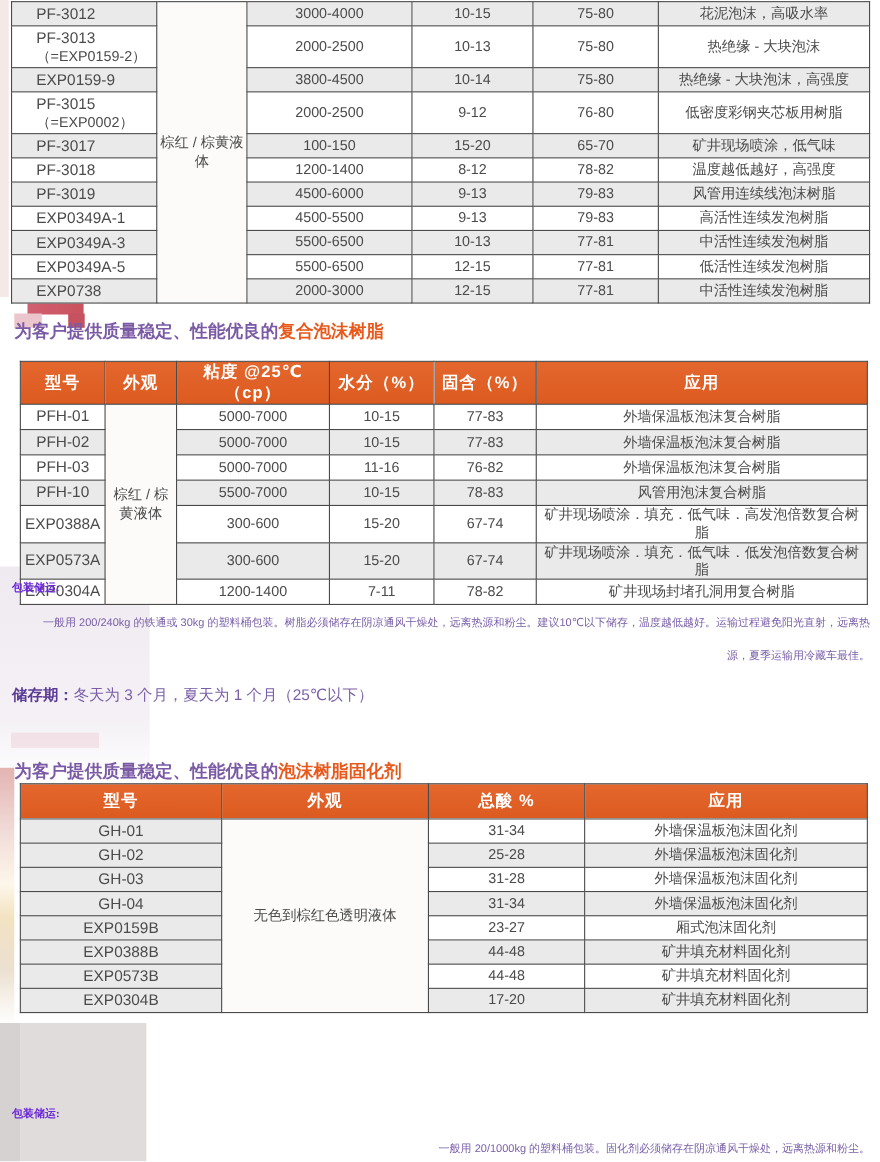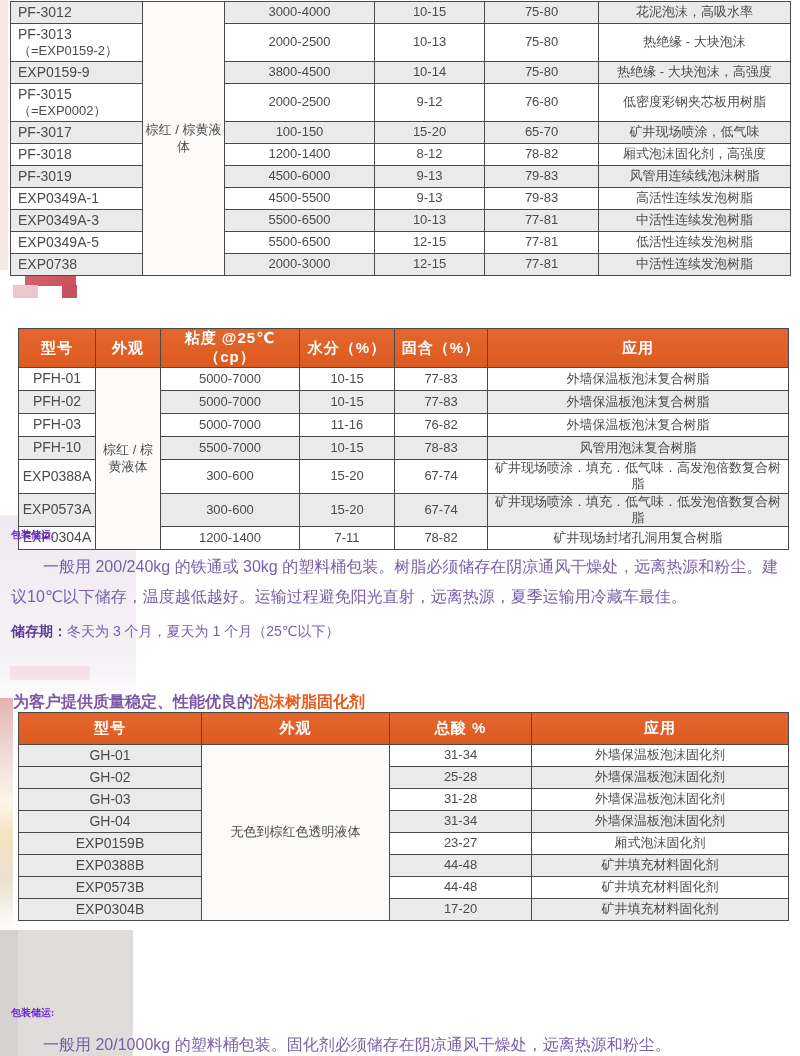--- a/index.html
+++ b/index.html
@@ -30,7 +30,7 @@
   tr.shade td{background:#eaeaea;}
   td.appearance-cell{background:#fcfbfa !important;}
   td.model-cell{font-size:14px;text-align:center;}
-  .t1 td.model-cell{text-align:left;padding-left:7px;}
+  .t1 td.model-cell{text-align:left;padding-left:22px;}
   td.app-cell{font-size:13px;}
   .t1{top:1px;left:10px;width:781px;}
   .t1 td{height:21px;}

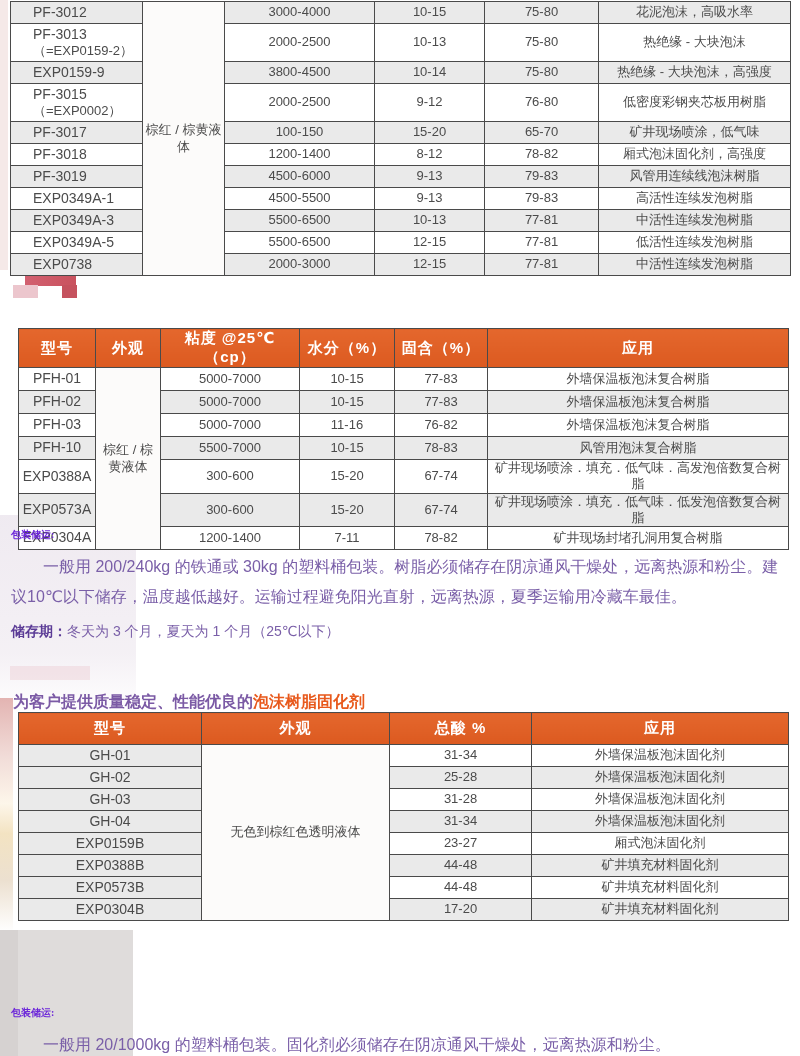--- a/index.html
+++ b/index.html
@@ -126,7 +126,7 @@
         <td>1200-1400</td>
         <td>8-12</td>
         <td>78-82</td>
-        <td class="app-cell">厢式泡沫固化剂，高强度</td>
+        <td class="app-cell">温度越低越好，高强度</td>
       </tr>
       <tr class="shade">
         <td class="model-cell">PF-3019</td>

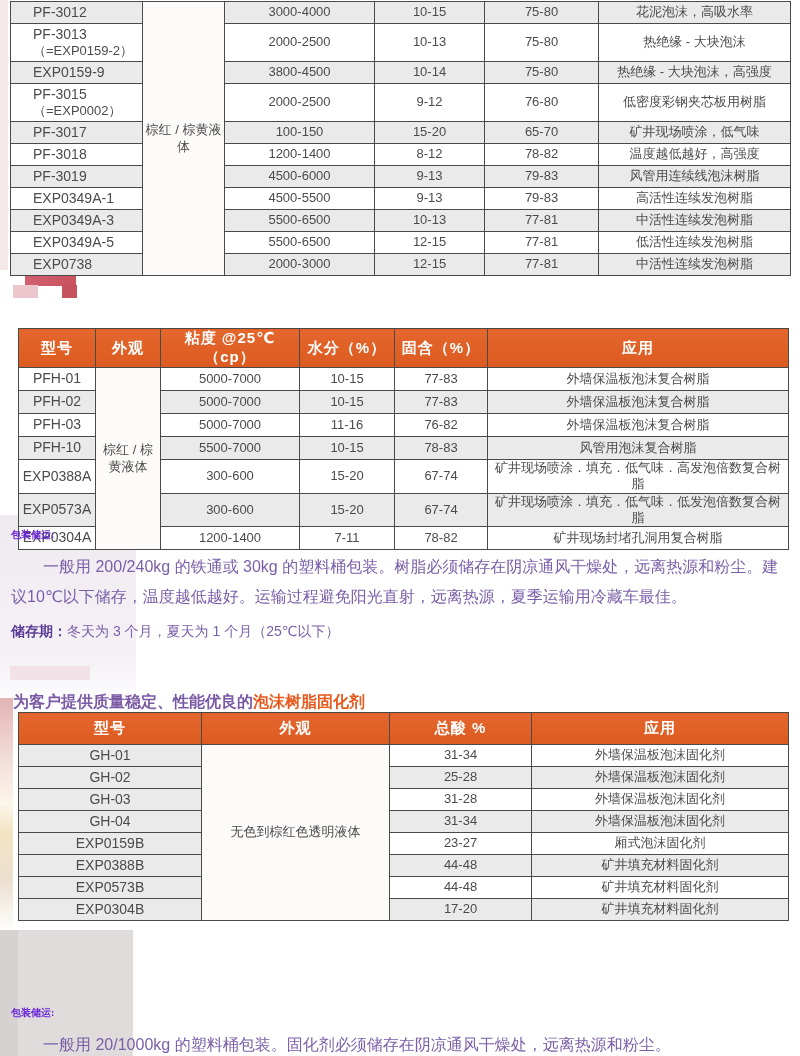--- a/index.html
+++ b/index.html
@@ -166,6 +166,9 @@
     </tbody>
   </table>
 
+  <div class="sec-heading h1">
+    <span class="hd-prefix">为客户提供质量稳定、性能优良的</span><span class="hd-key">复合泡沫树脂</span>
+  </div>
 
   <table class="t t2">
     <colgroup>

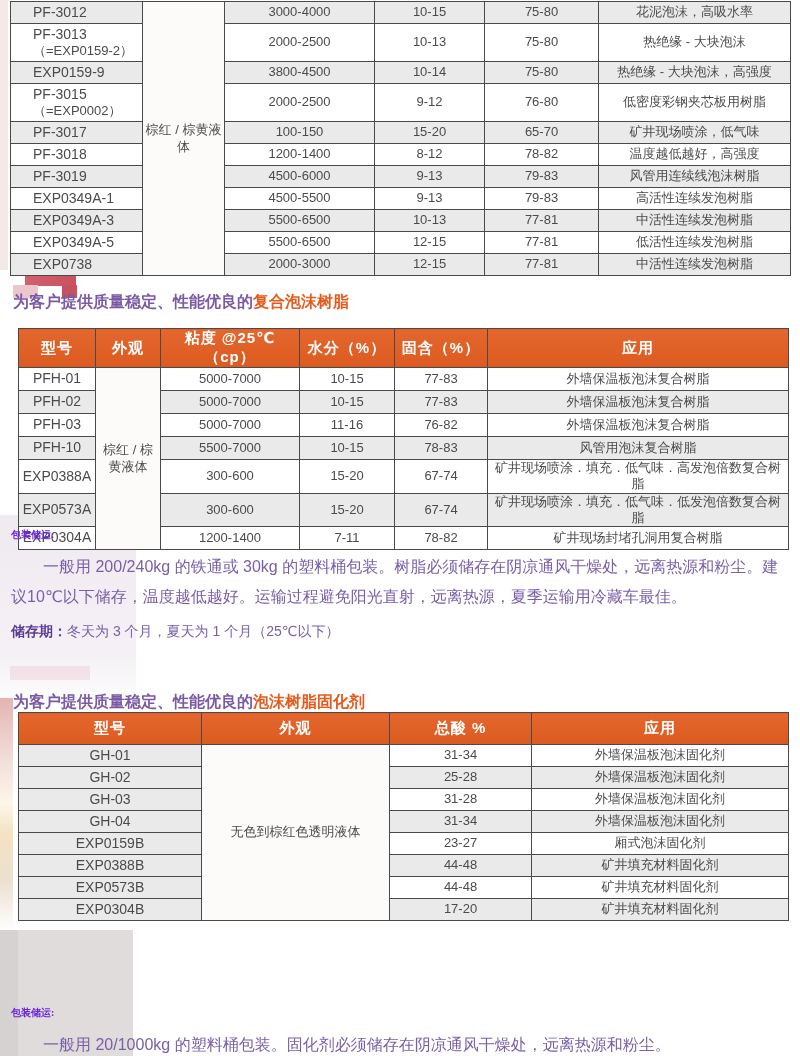--- a/index.html
+++ b/index.html
@@ -56,7 +56,7 @@
   .s1{top:524px;}
   .s2{top:1002px;}
   .stor-title{font-size:10px;font-weight:bold;color:#6d28d9;line-height:22px;font-family:Liberation Serif, serif;}
-  .stor-body{margin-top:6px;font-size:16px;line-height:30px;text-indent:2em;}
+  .stor-body{margin-top:6px;font-size:10px;line-height:30px;text-indent:2em;text-align:right;}
   .stor-period{margin-top:6px;font-size:14px;line-height:26px;}
   .period-label{font-weight:bold;color:#5b3b96;}
 </style>

